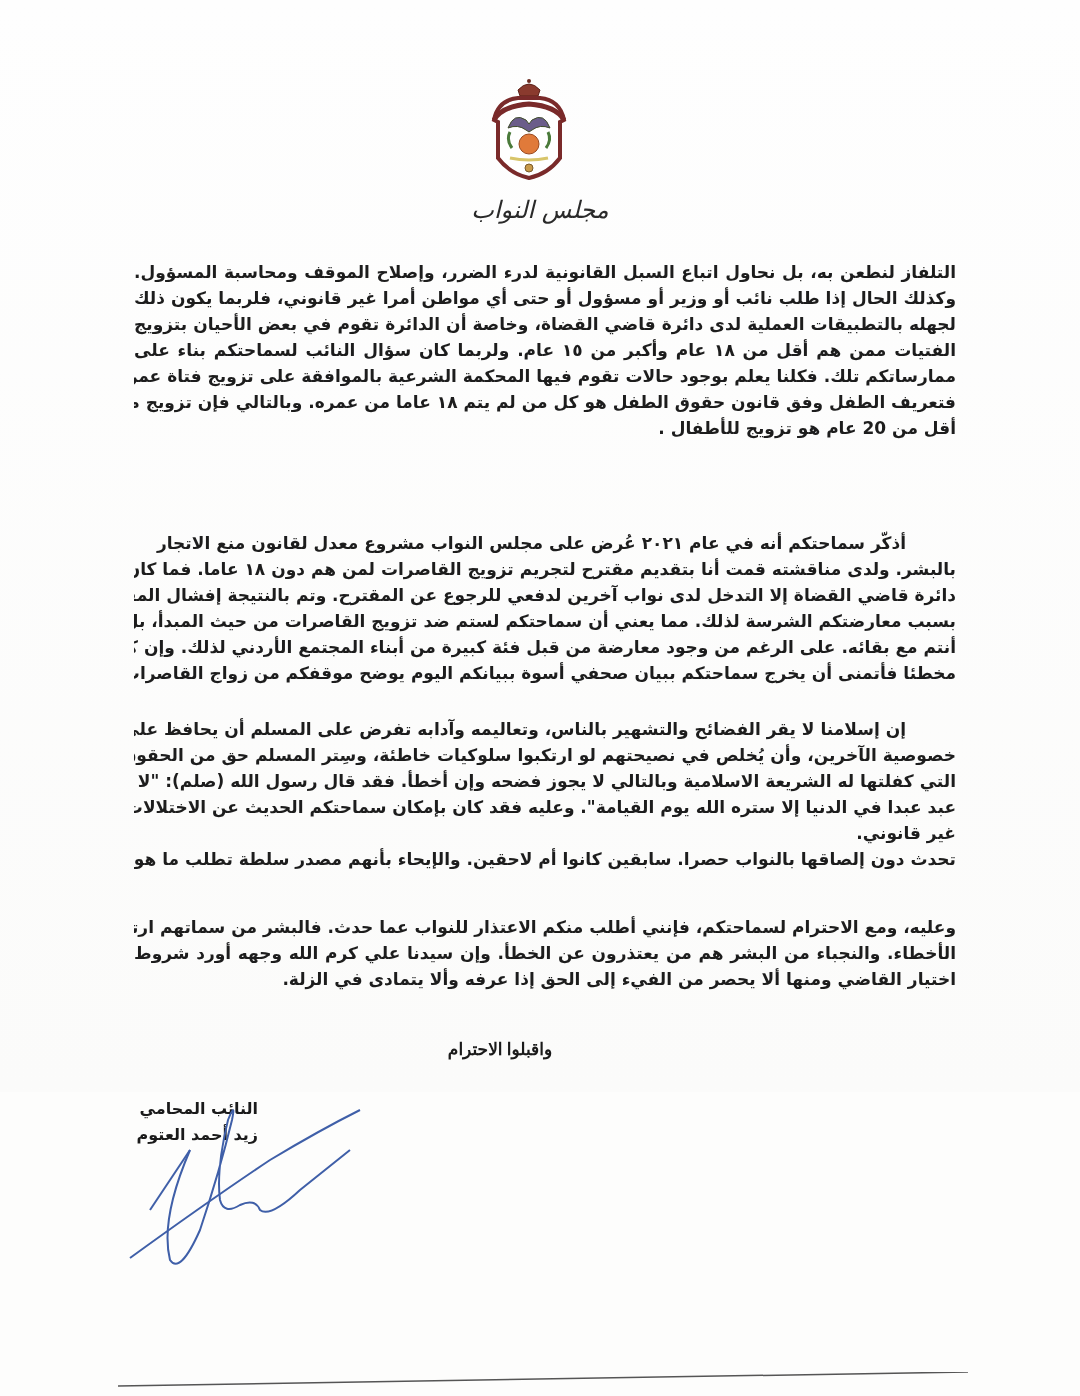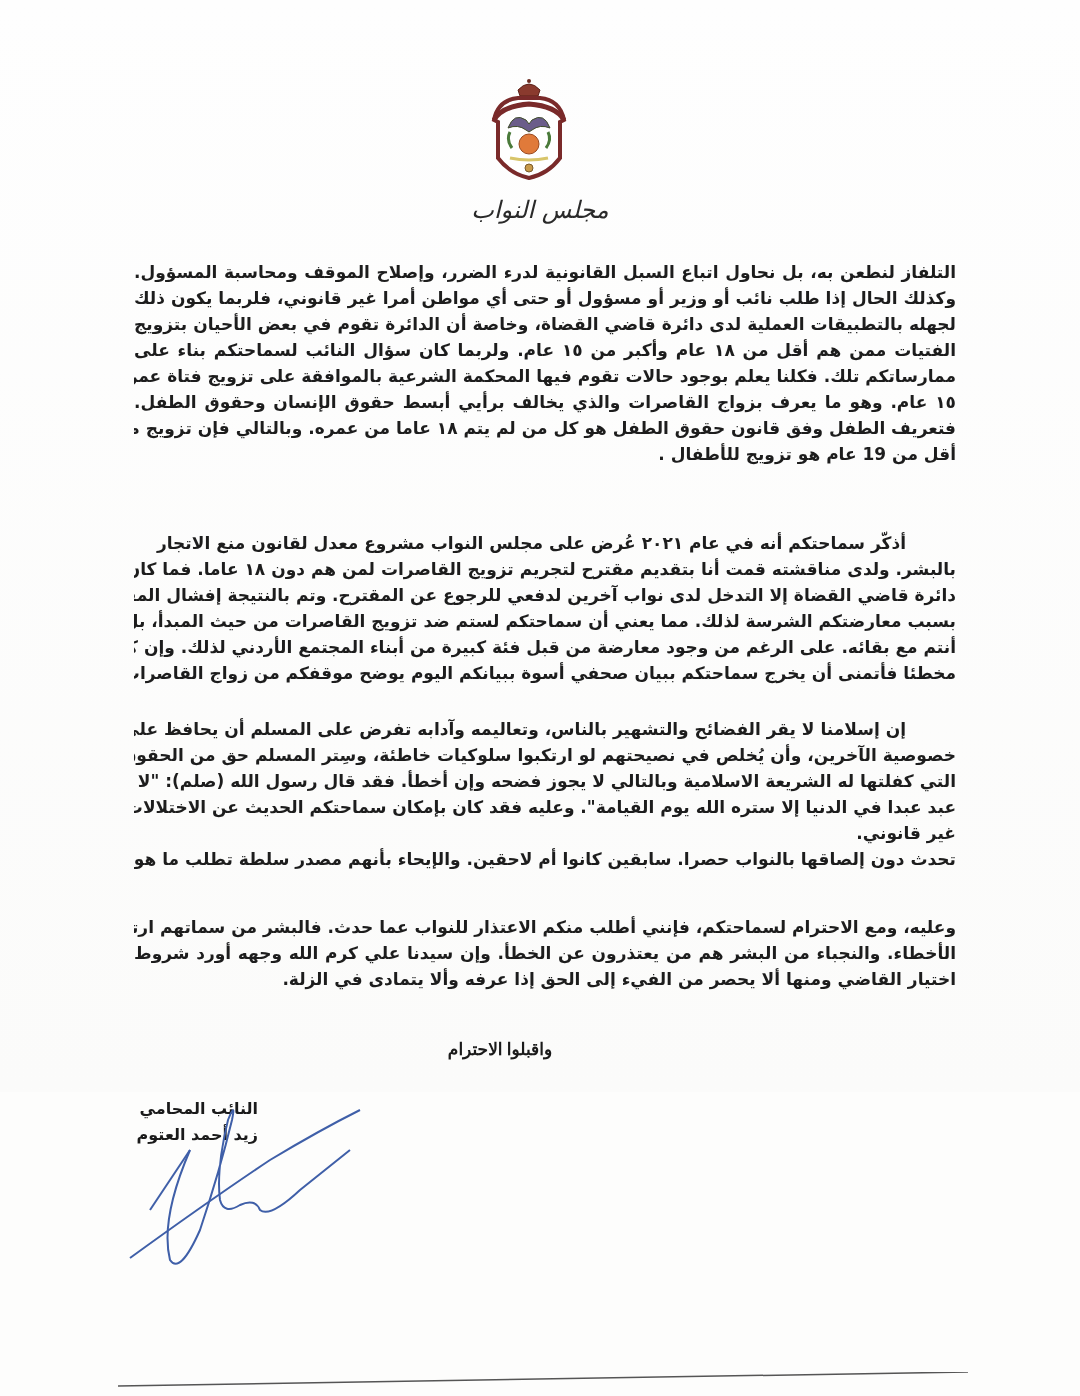--- a/index.html
+++ b/index.html
@@ -93,7 +93,6 @@
     <span class="line">لجهله بالتطبيقات العملية لدى دائرة قاضي القضاة، وخاصة أن الدائرة تقوم في بعض الأحيان بتزويج</span>
     <span class="line">الفتيات ممن هم أقل من ١٨ عام وأكبر من ١٥ عام. ولربما كان سؤال النائب لسماحتكم بناء على</span>
     <span class="line">ممارساتكم تلك. فكلنا يعلم بوجود حالات تقوم فيها المحكمة الشرعية بالموافقة على تزويج فتاة عمرها</span>
-    <span class="line">١٥ عام. وهو ما يعرف بزواج القاصرات والذي يخالف برأيي أبسط حقوق الإنسان وحقوق الطفل.</span>
     <span class="line">فتعريف الطفل وفق قانون حقوق الطفل هو كل من لم يتم ١٨ عاما من عمره. وبالتالي فإن تزويج من هم</span>
     <span class="line last">أقل من 19 عام هو تزويج للأطفال .</span>
   </div>

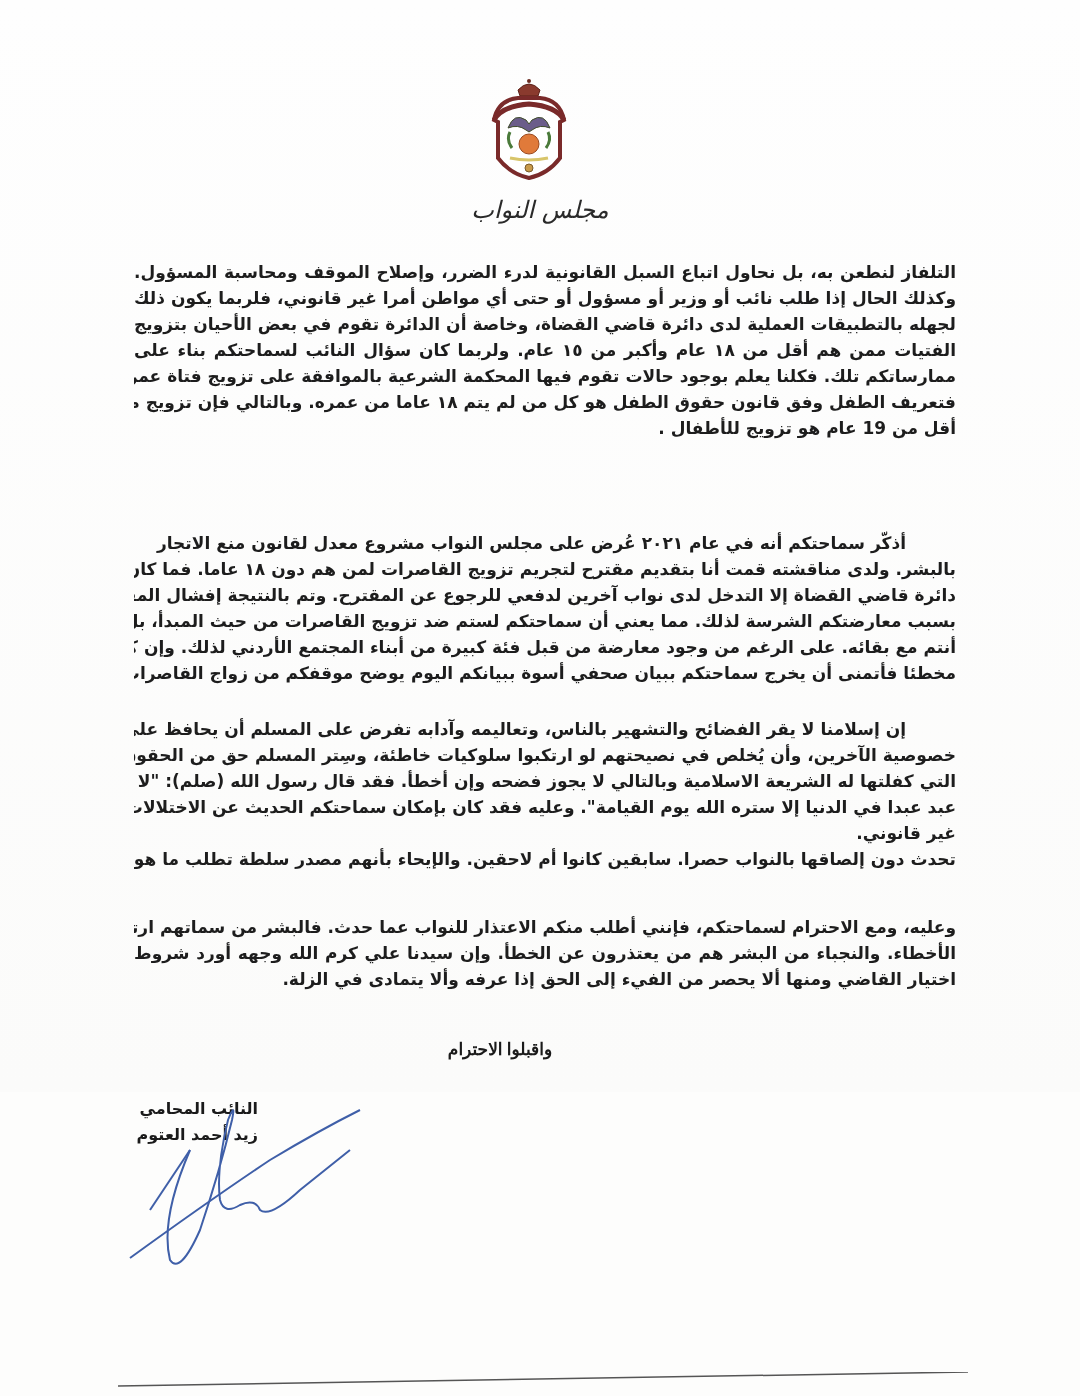--- a/index.html
+++ b/index.html
@@ -94,7 +94,7 @@
     <span class="line">الفتيات ممن هم أقل من ١٨ عام وأكبر من ١٥ عام. ولربما كان سؤال النائب لسماحتكم بناء على</span>
     <span class="line">ممارساتكم تلك. فكلنا يعلم بوجود حالات تقوم فيها المحكمة الشرعية بالموافقة على تزويج فتاة عمرها</span>
     <span class="line">فتعريف الطفل وفق قانون حقوق الطفل هو كل من لم يتم ١٨ عاما من عمره. وبالتالي فإن تزويج من هم</span>
-    <span class="line last">أقل من 19 عام هو تزويج للأطفال .</span>
+    <span class="line last">أقل من 20 عام هو تزويج للأطفال .</span>
   </div>
 
   <div class="body-text" style="top:514px;margin-top:16px;">

